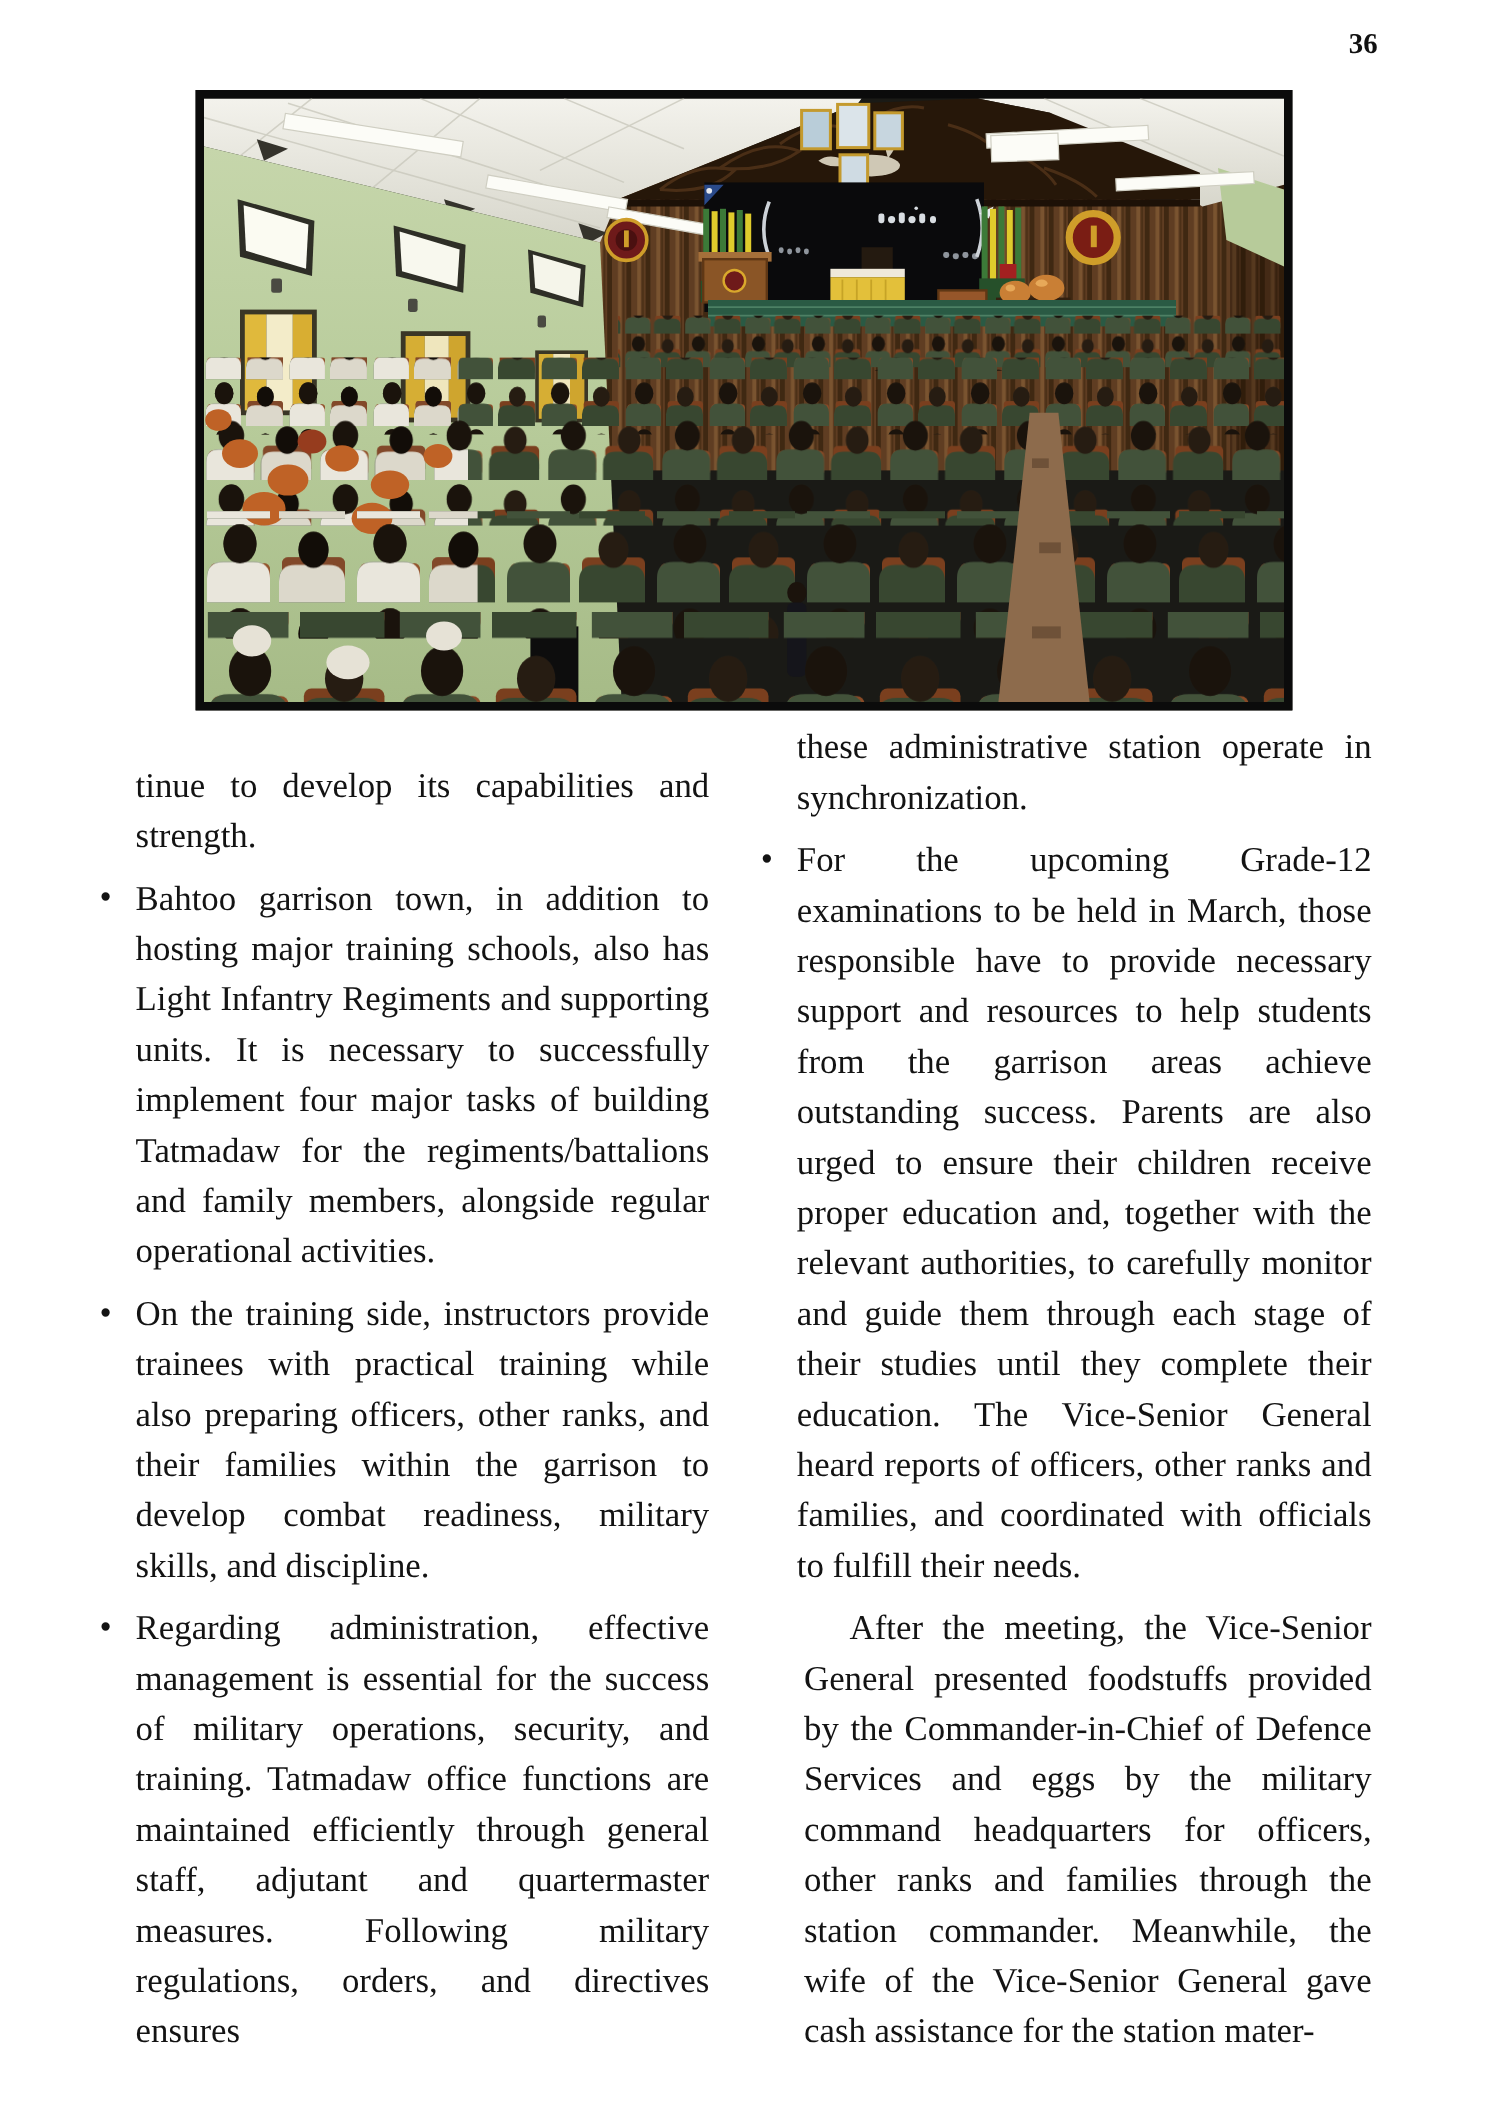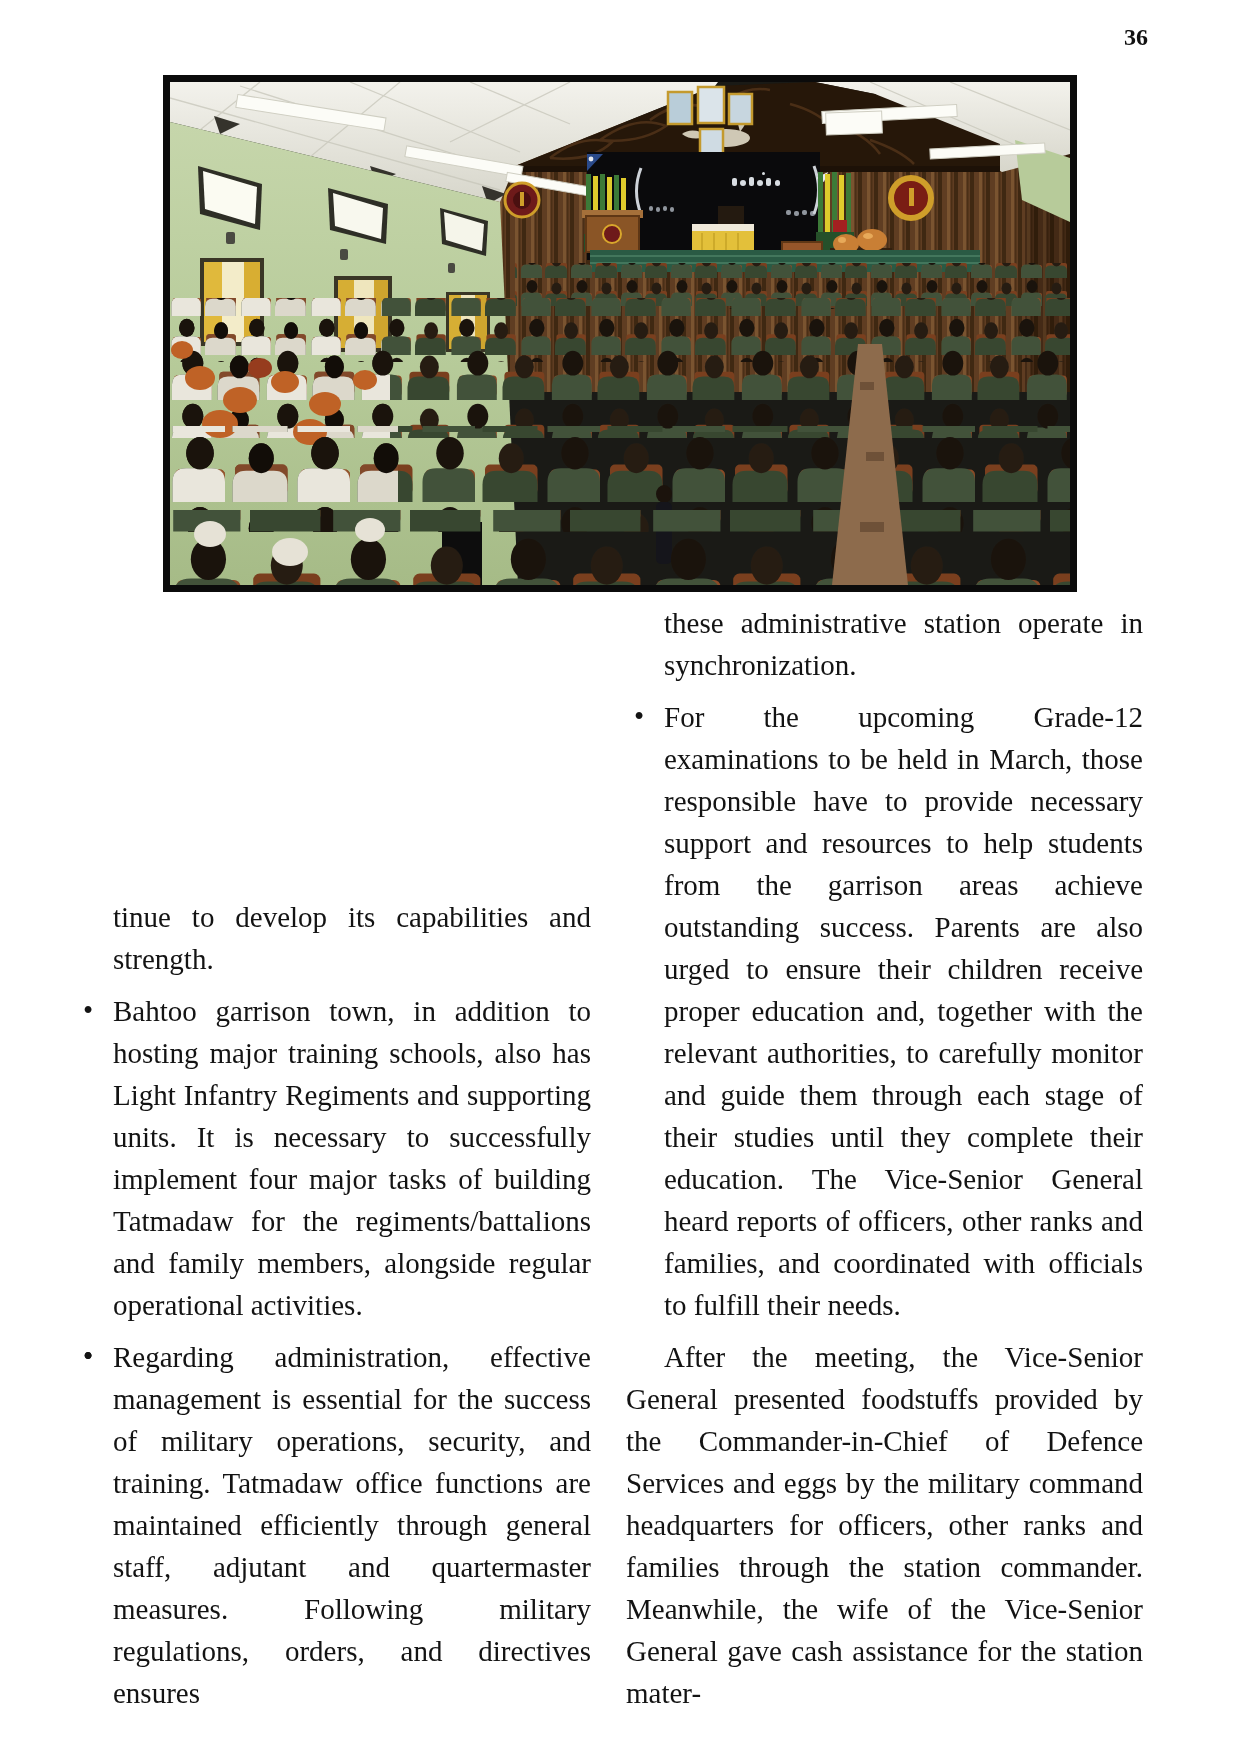--- a/index.html
+++ b/index.html
@@ -348,7 +348,7 @@
     <span class="bullet">•</span><span class="txt">Bahtoo garrison town, in addition to hosting major training schools, also has Light Infantry Regiments and supporting units. It is necessary to successfully implement four major tasks of building Tatmadaw for the regiments/battalions and family members, alongside regular operational activities.</span>
   </div>
         <div class="item type-bullet">
-    <span class="bullet">•</span>
+    <span class="bullet">•</span><span class="txt">On the training side, instructors provide trainees with practical training while also preparing officers, other ranks, and their families within the garrison to develop combat readiness, military skills, and discipline.</span>
   </div>
         <div class="item type-bullet">
     <span class="bullet">•</span><span class="txt">Regarding administration, effective management is essential for the success of military operations, security, and training. Tatmadaw office functions are maintained efficiently through general staff, adjutant and quartermaster measures. Following military regulations, orders, and directives ensures</span>

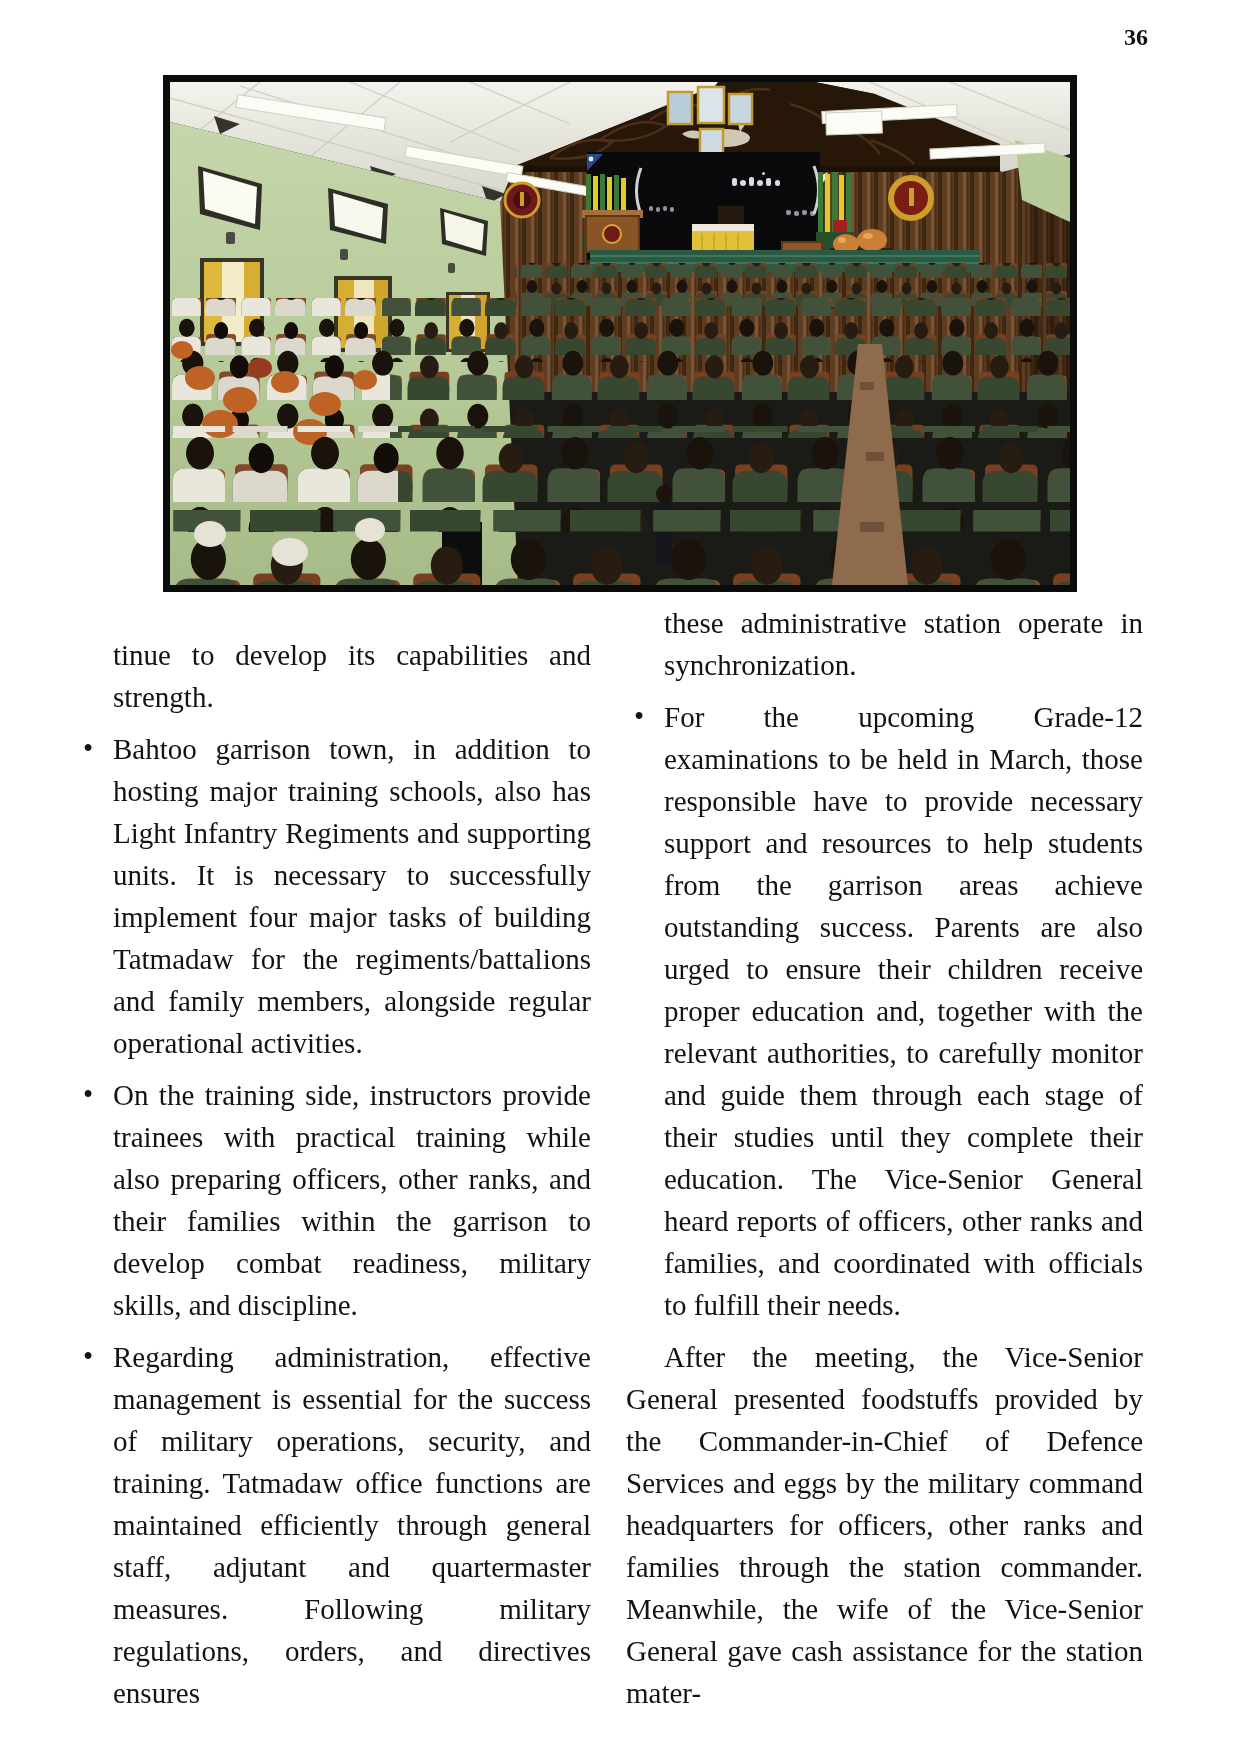--- a/index.html
+++ b/index.html
@@ -41,7 +41,7 @@
   .item { position: relative; margin: 0 0 10px 0; }
   .type-paragraph-continuation, .type-bullet { padding-left: 38px; }
   .type-bullet > .bullet { position: absolute; left: 8px; top: -1px; }
-  .type-paragraph-indent { text-indent: 38px; }
+  .type-paragraph-indent { text-indent: 38px; margin-left: 44px; }
 </style>
 </head>
 <body>

